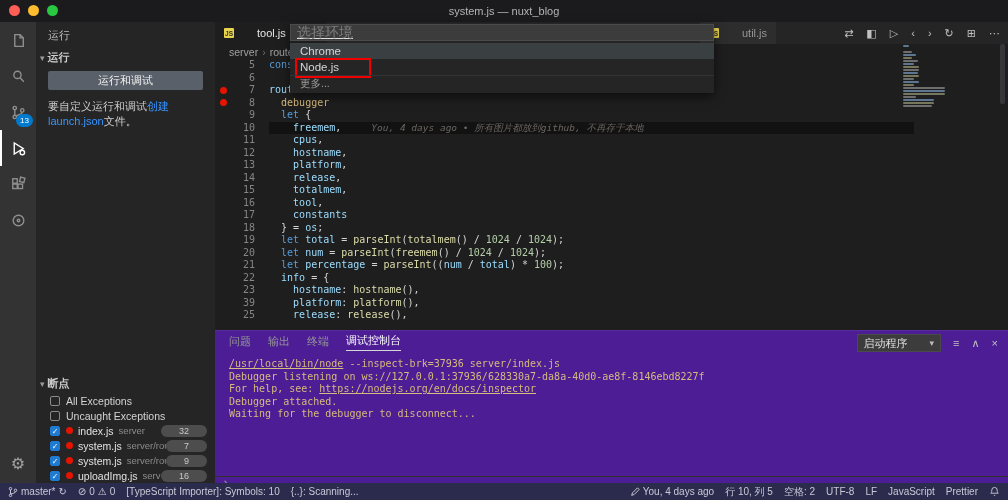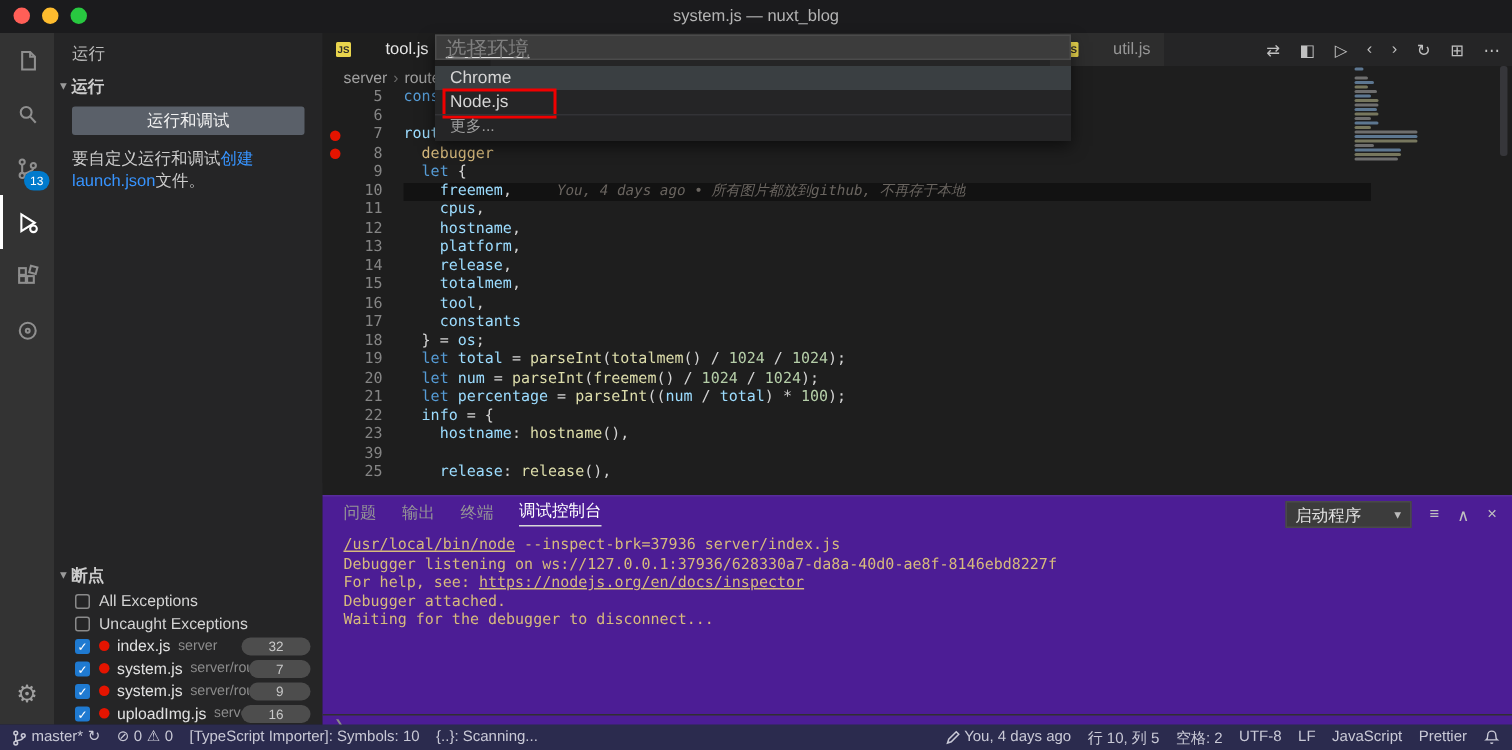--- a/index.html
+++ b/index.html
@@ -261,7 +261,7 @@
         <div class="code-line"><span class="bp-col"></span><span class="lnum">21</span><span class="line-text"><span>  </span><span class="tk-kw">let</span><span> </span><span class="tk-vr">percentage</span><span class="tk-pn"> = </span><span class="tk-fn">parseInt</span><span class="tk-pn">((</span><span class="tk-vr">num</span><span class="tk-pn"> / </span><span class="tk-vr">total</span><span class="tk-pn">)</span><span class="tk-pn"> * </span><span class="tk-nu">100</span><span class="tk-pn">);</span></span></div>
         <div class="code-line"><span class="bp-col"></span><span class="lnum">22</span><span class="line-text"><span>  </span><span class="tk-vr">info</span><span class="tk-pn"> = {</span></span></div>
         <div class="code-line"><span class="bp-col"></span><span class="lnum">23</span><span class="line-text"><span>    </span><span class="tk-vr">hostname</span><span class="tk-pn">: </span><span class="tk-fn">hostname</span><span class="tk-pn">(),</span></span></div>
-        <div class="code-line"><span class="bp-col"></span><span class="lnum">39</span></div>
+        <div class="code-line"><span class="bp-col"></span><span class="lnum">39</span><span class="line-text"><span>    </span><span class="tk-vr">platform</span><span class="tk-pn">: </span><span class="tk-fn">platform</span><span class="tk-pn">(),</span></span></div>
         <div class="code-line"><span class="bp-col"></span><span class="lnum">25</span><span class="line-text"><span>    </span><span class="tk-vr">release</span><span class="tk-pn">: </span><span class="tk-fn">release</span><span class="tk-pn">(),</span></span></div>
       </div>
   </div>

